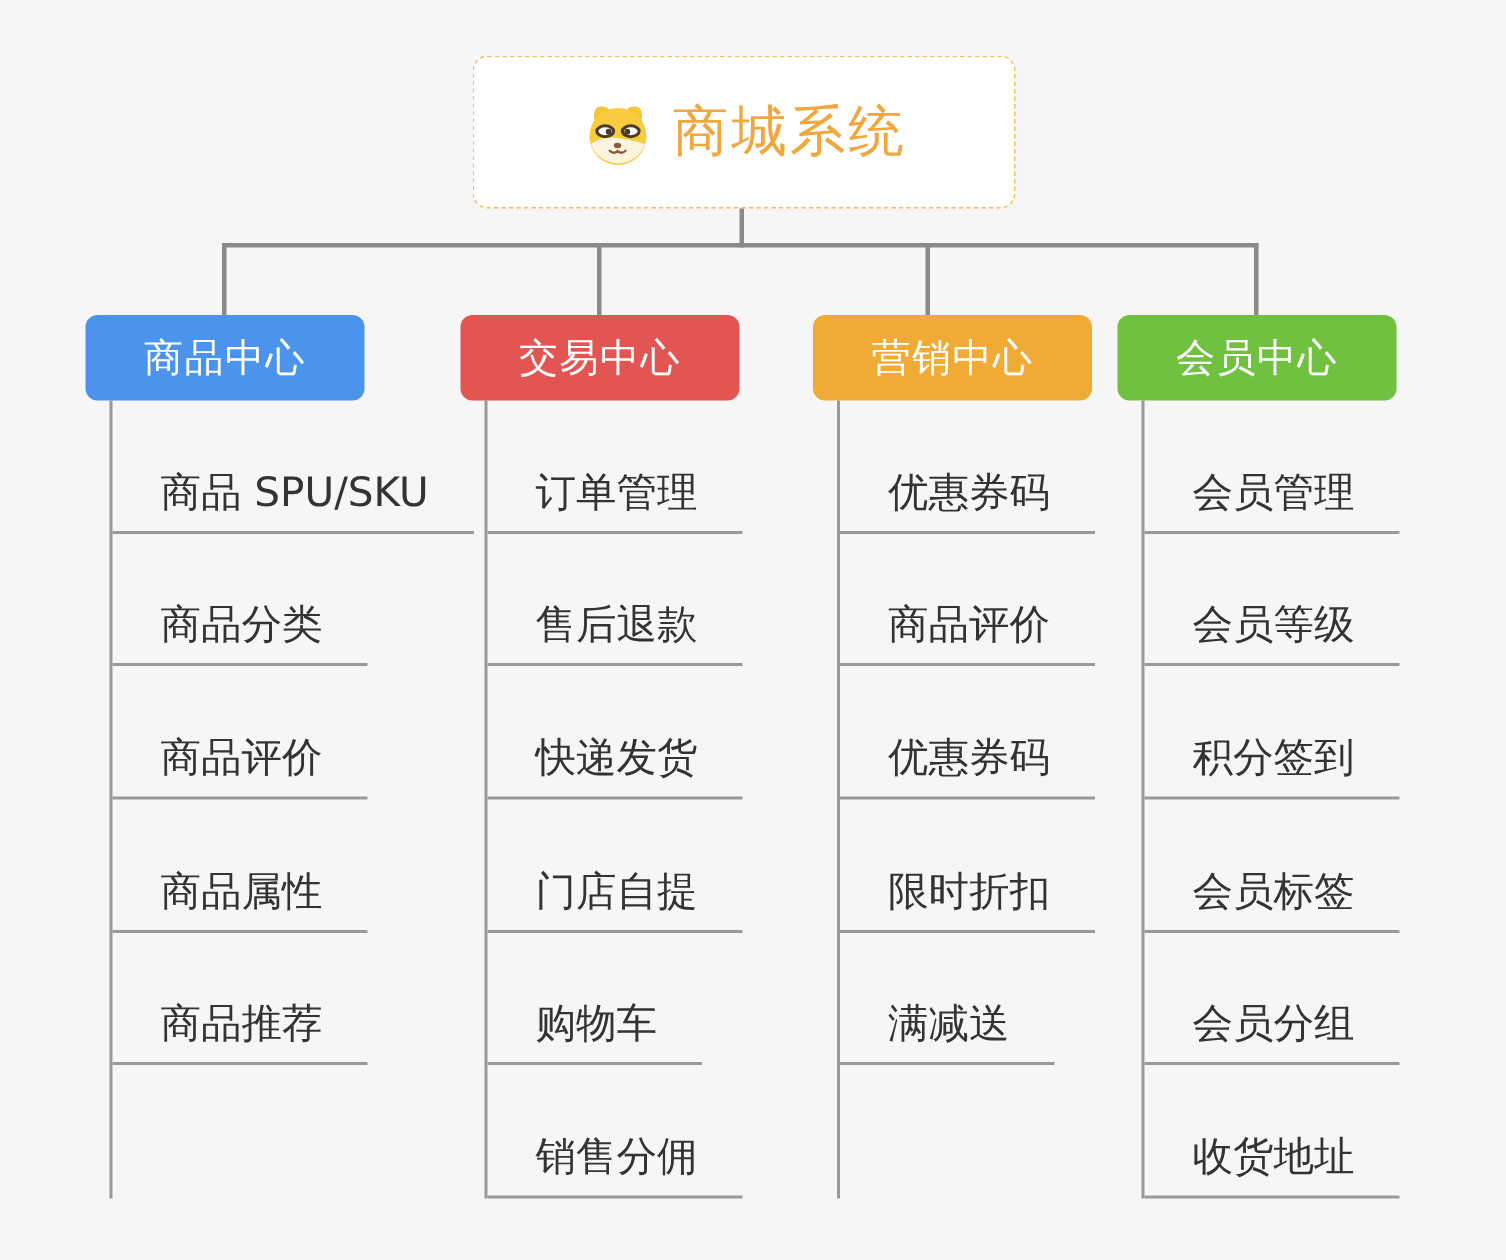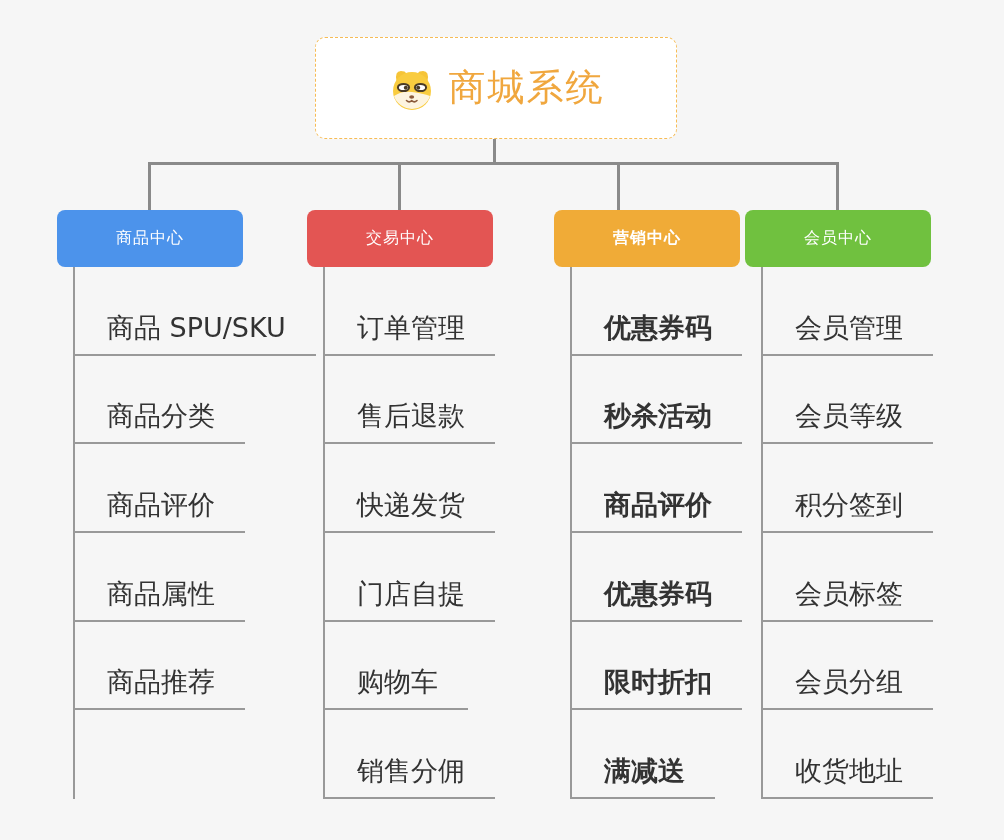--- a/index.html
+++ b/index.html
@@ -68,7 +68,7 @@
     align-items: center;
     justify-content: center;
     color: #FFFFFF;
-    font-size: 16px;
+    font-size: 26px;
     letter-spacing: 1px;
     white-space: nowrap;
     cursor: default;

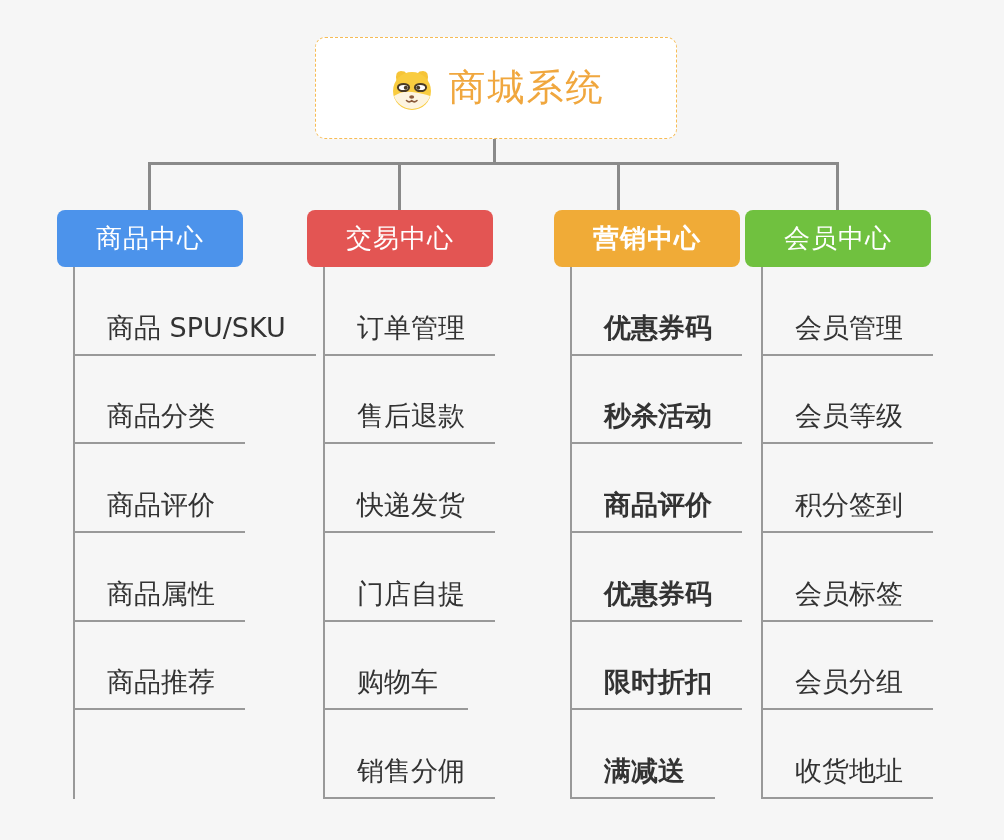--- a/index.html
+++ b/index.html
@@ -57,7 +57,7 @@
   }
   .col-0 { left: 57px; }
   .col-1 { left: 307px; }
-  .col-2 { left: 554px; font-weight: bold; }
+  .col-2 { left: 542px; }
   .col-3 { left: 745px; }
 
   .branch-box {

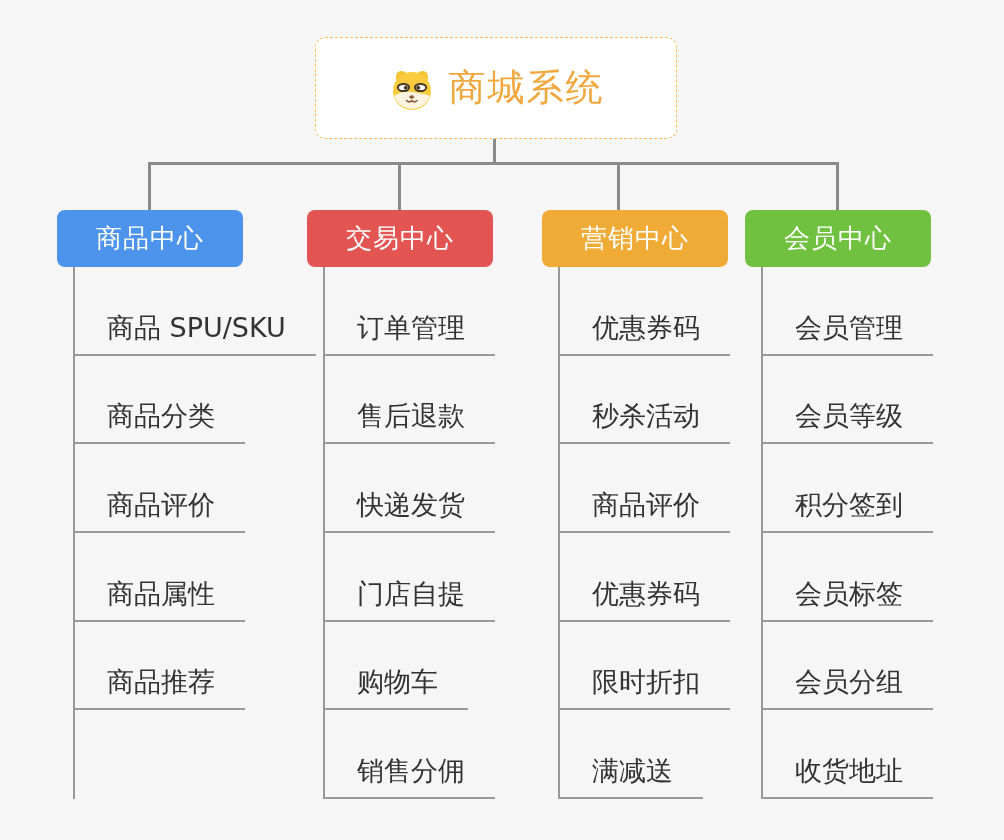--- a/index.html
+++ b/index.html
@@ -176,9 +176,6 @@
           <span class="leaf-label">优惠券码</span>
         </div>
       <div class="leaf">
-          <span class="leaf-label">秒杀活动</span>
-        </div>
-      <div class="leaf">
           <span class="leaf-label">商品评价</span>
         </div>
       <div class="leaf">

